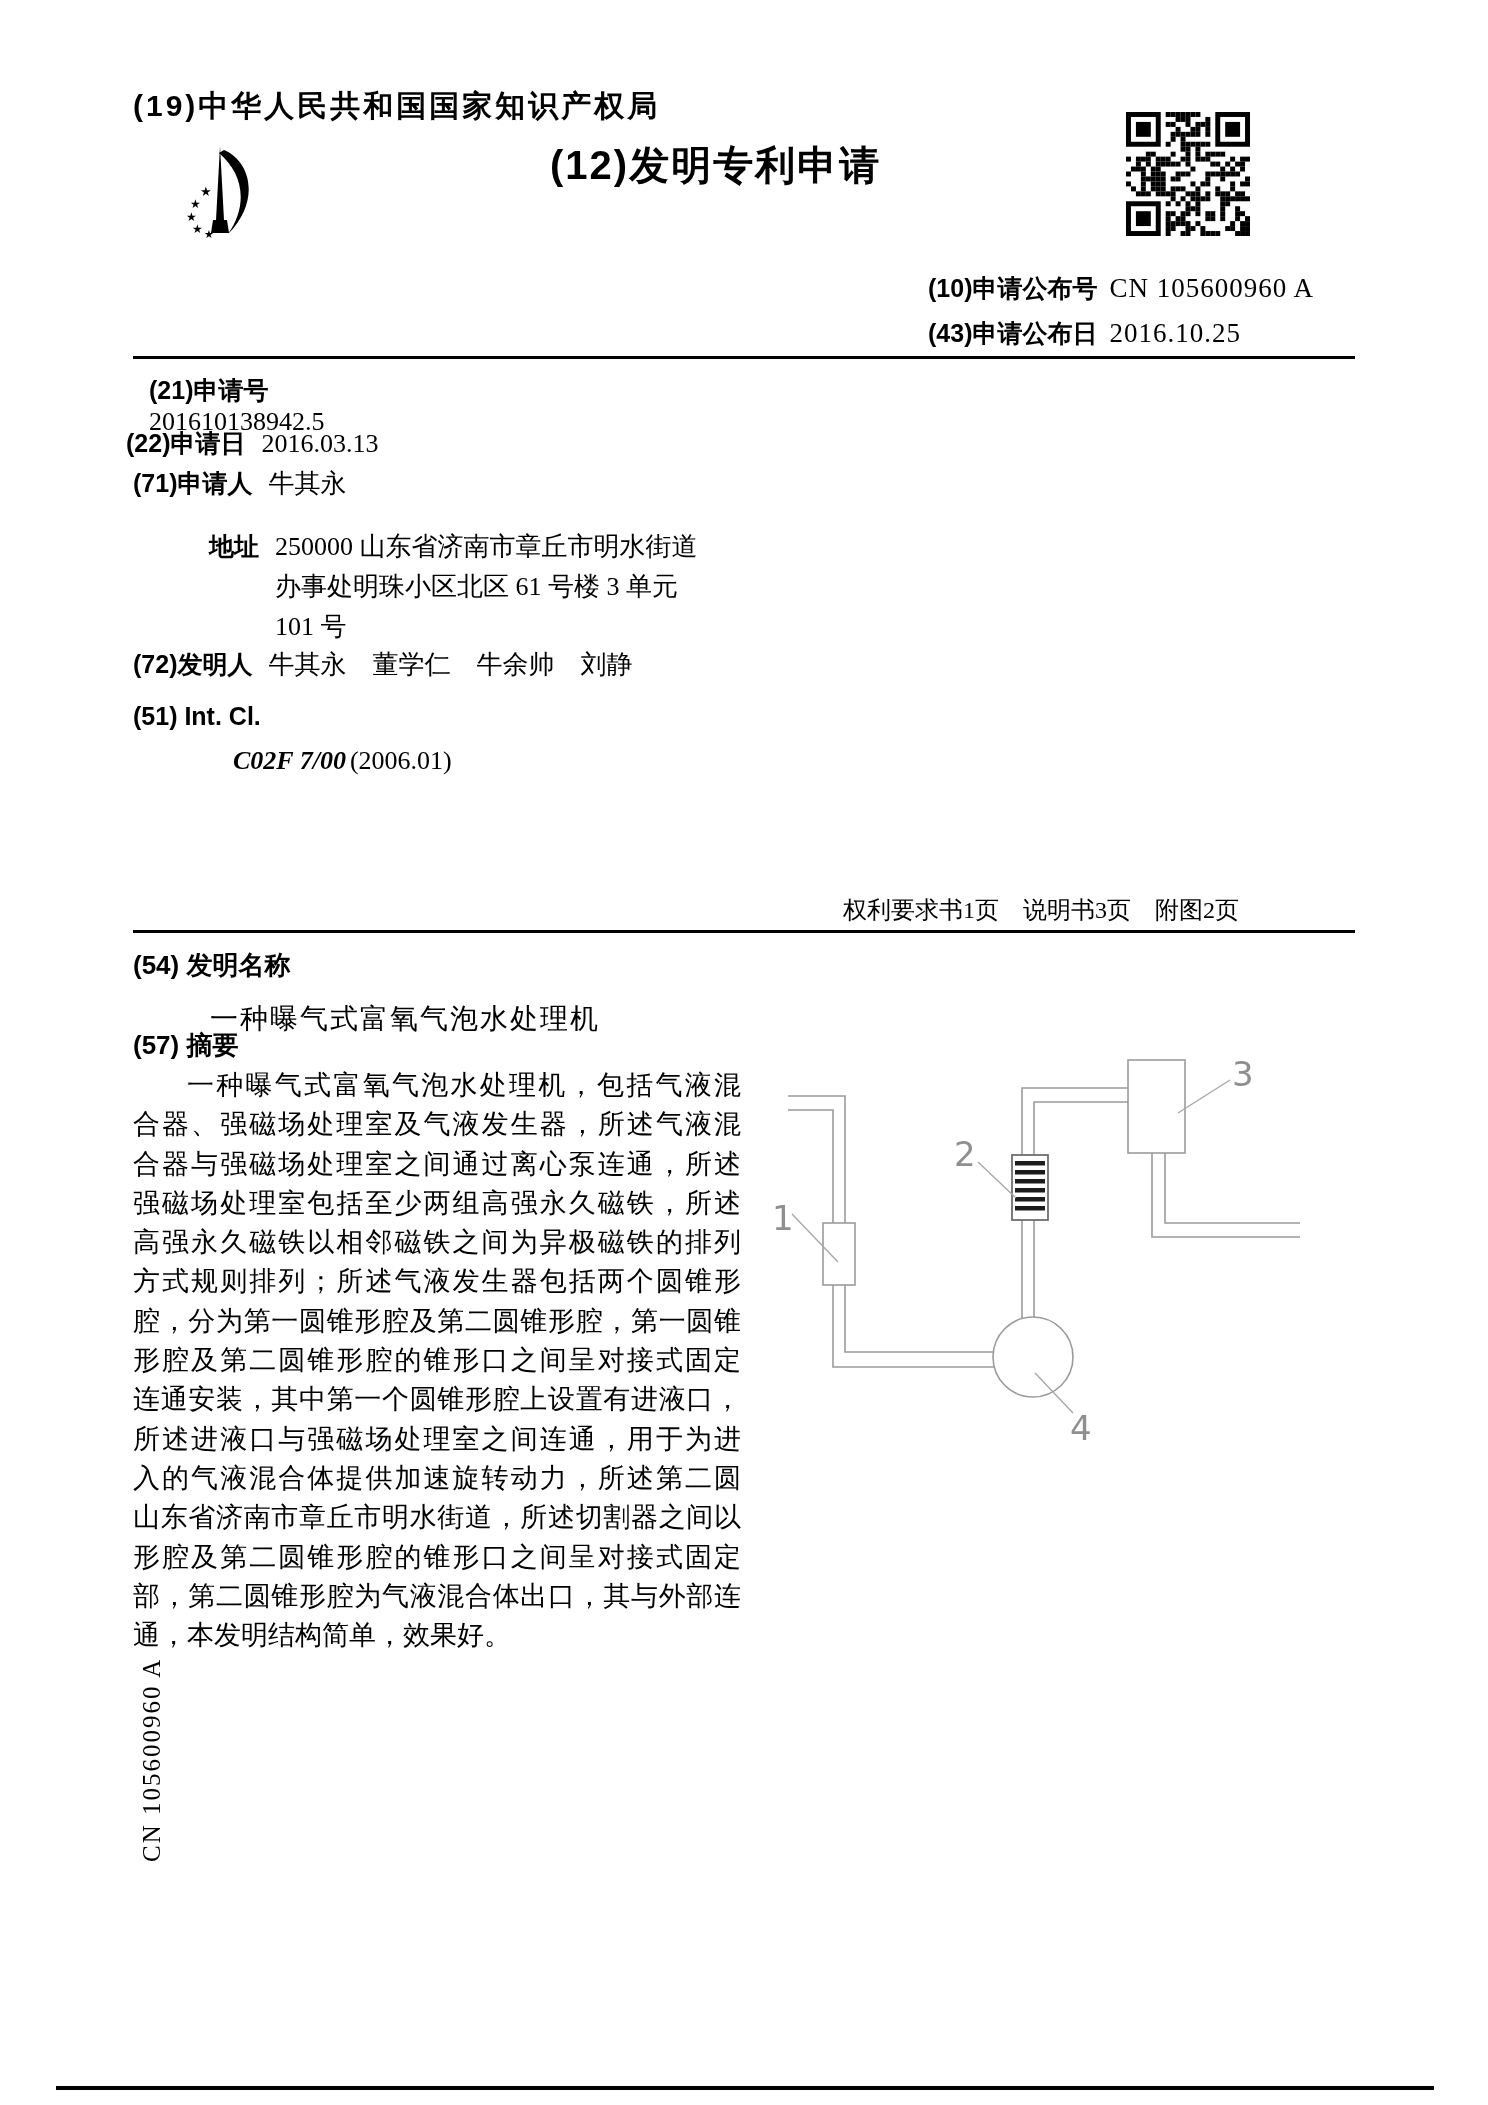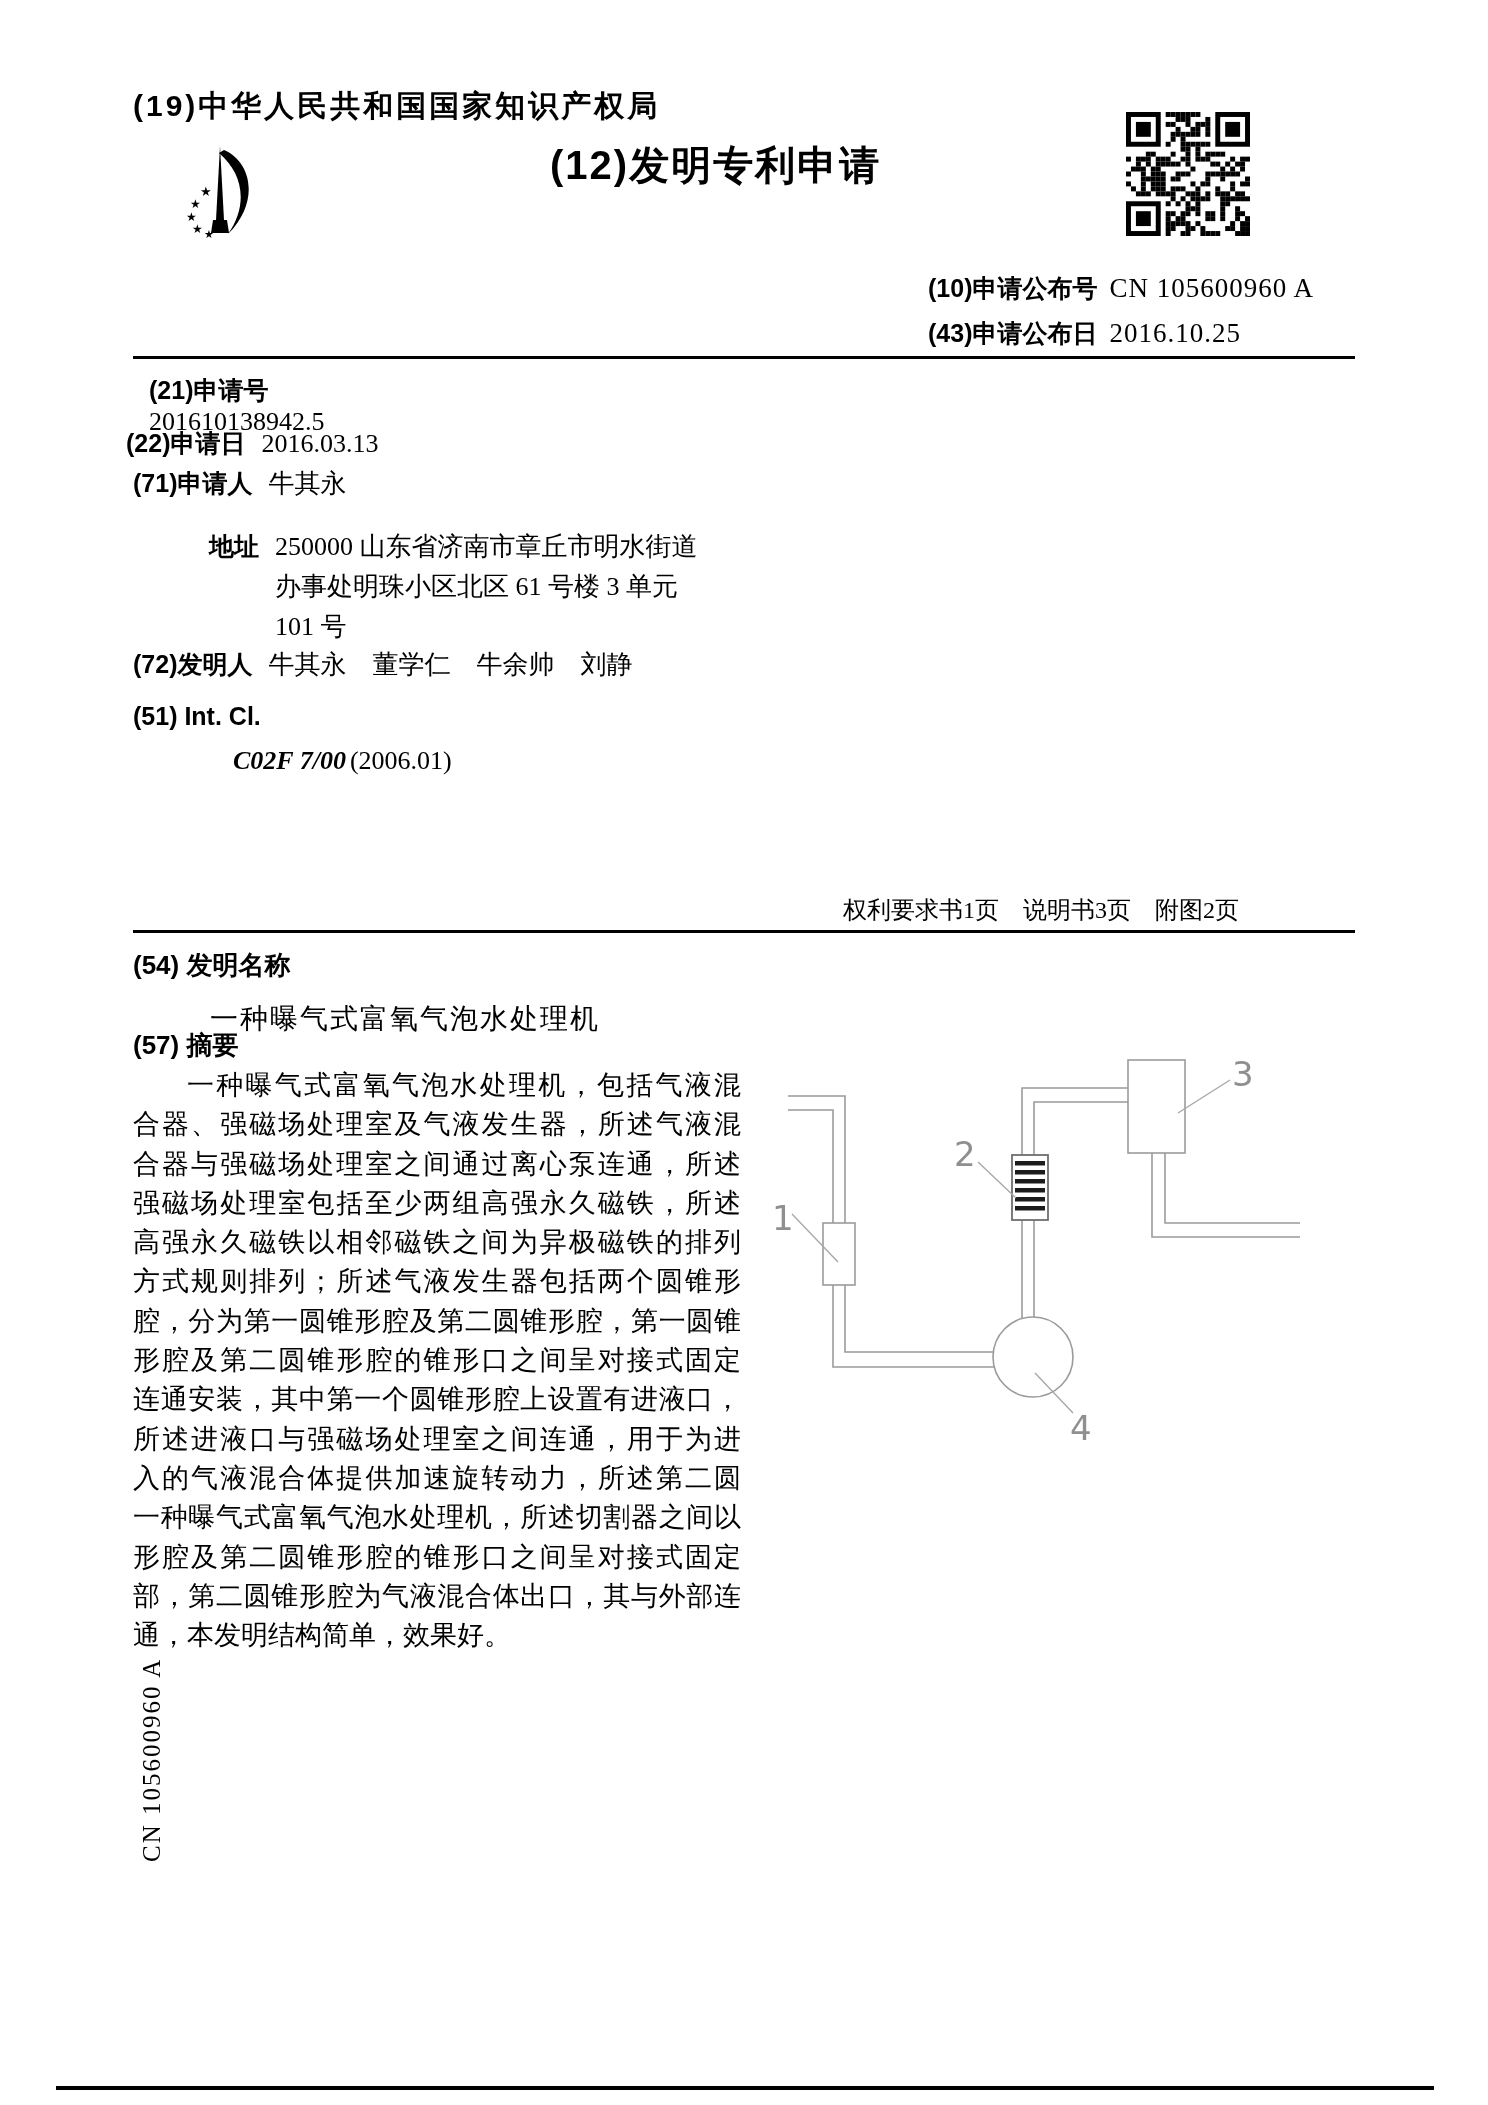--- a/index.html
+++ b/index.html
@@ -377,7 +377,7 @@
       <div class="abs-line">连通安装，其中第一个圆锥形腔上设置有进液口，</div>
       <div class="abs-line">所述进液口与强磁场处理室之间连通，用于为进</div>
       <div class="abs-line">入的气液混合体提供加速旋转动力，所述第二圆</div>
-      <div class="abs-line">一种曝气式富氧气泡水处理机，所述切割器之间以</div>
+      <div class="abs-line">山东省济南市章丘市明水街道，所述切割器之间以</div>
       <div class="abs-line">形腔及第二圆锥形腔的锥形口之间呈对接式固定</div>
       <div class="abs-line">部，第二圆锥形腔为气液混合体出口，其与外部连</div>
       <div class="abs-line">通，本发明结构简单，效果好。</div>

